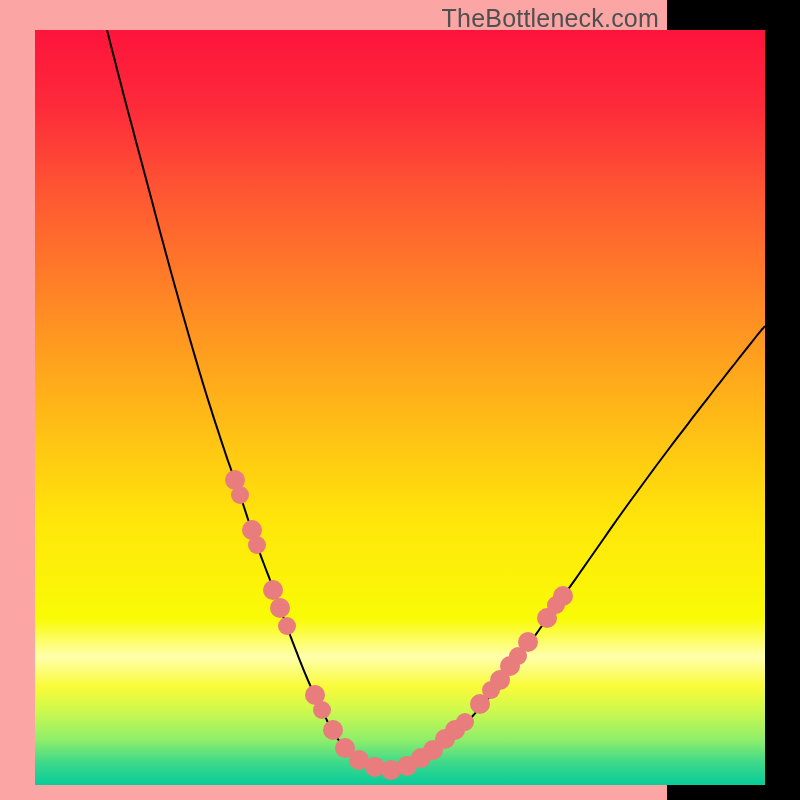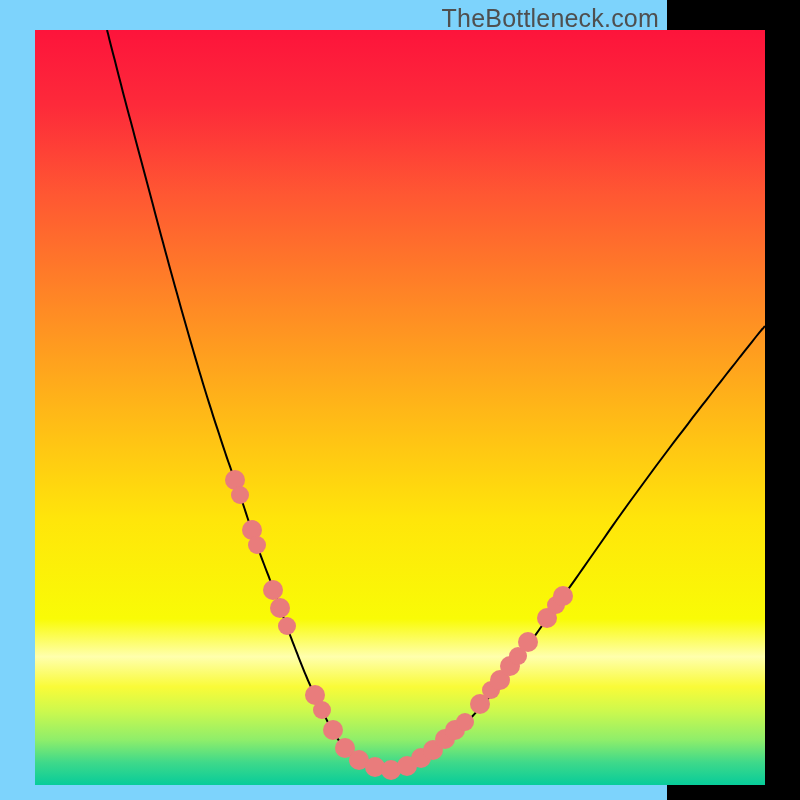--- a/index.html
+++ b/index.html
@@ -17,7 +17,7 @@
     top: 0;
     width: 667px;
     height: 800px;
-    background: #7dd3fc;
+    background: #fca5a5;
   }
   .plot {
     position: absolute;

